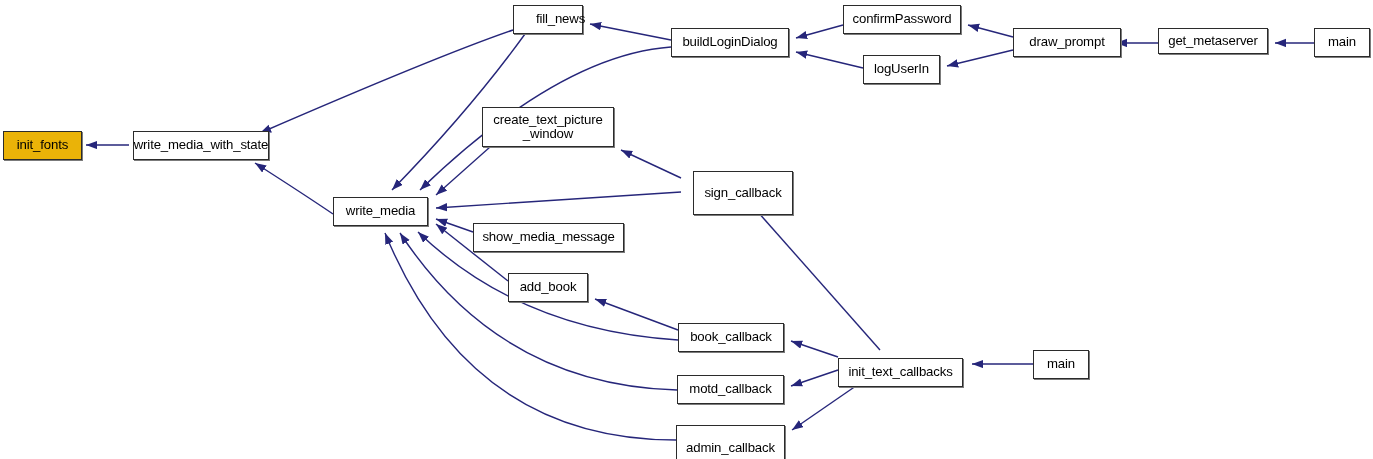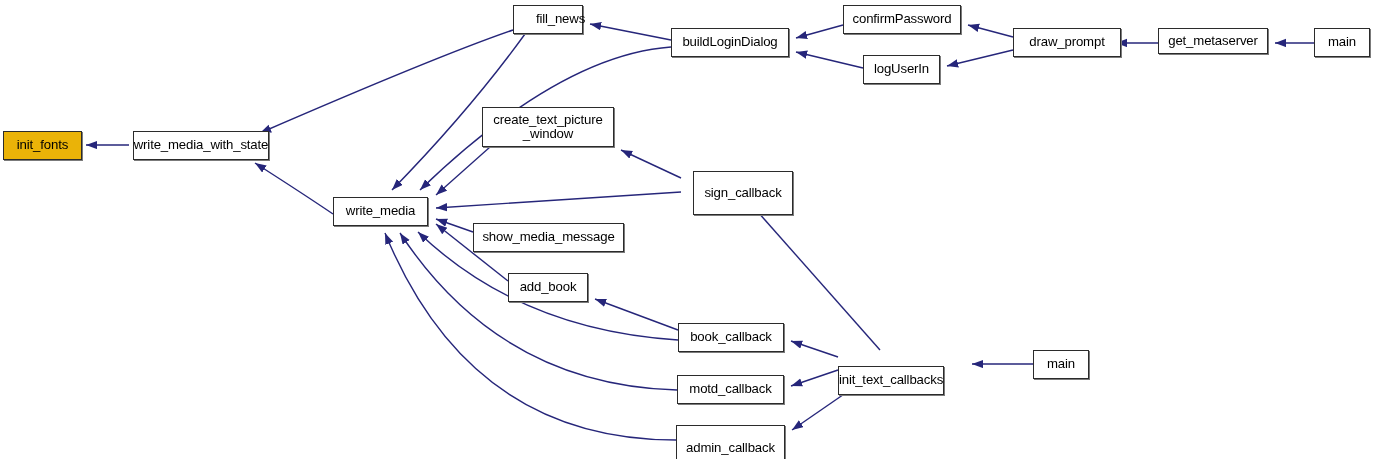--- a/index.html
+++ b/index.html
@@ -101,7 +101,7 @@
       <div class="node" style="left: 678px; top: 323px; width: 106px; height: 29px;">book_callback</div>
       <div class="node" style="left: 677px; top: 375px; width: 107px; height: 29px;">motd_callback</div>
       <div class="node" style="left: 676px; top: 425px; width: 109px; height: 47px;">admin_callback</div>
-      <div class="node" style="left: 838px; top: 366px; width: 106px; height: 29px;">init_text_callbacks</div>
+      <div class="node" style="left: 838px; top: 358px; width: 125px; height: 29px;">init_text_callbacks</div>
       <div class="node" style="left: 1033px; top: 350px; width: 56px; height: 29px;">main</div>
     </div>
 </div>

